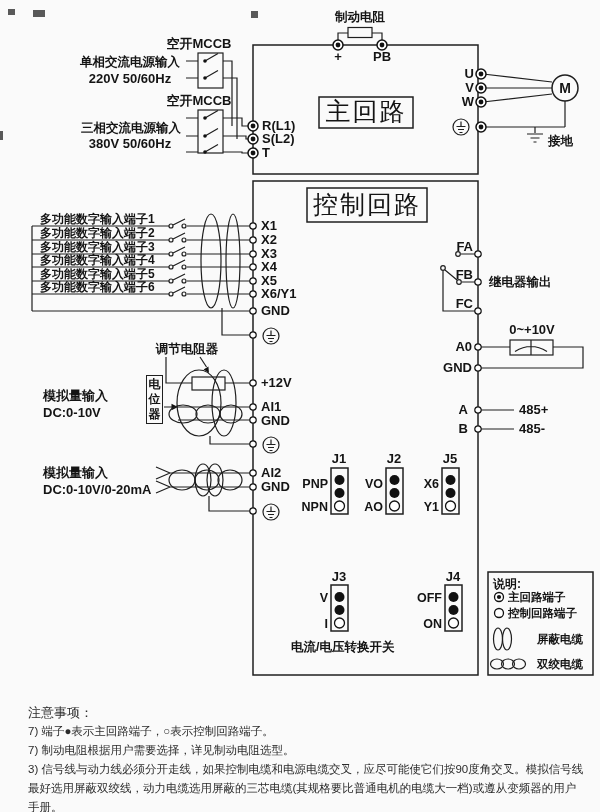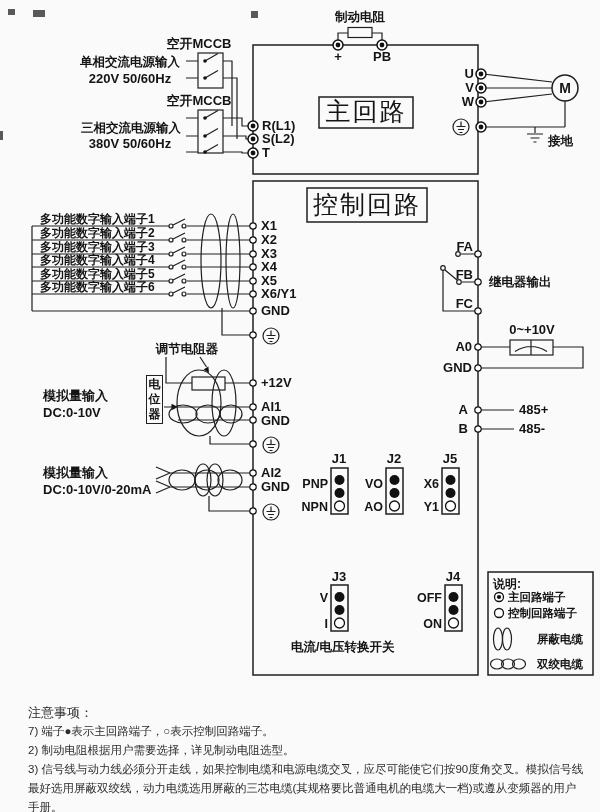--- a/index.html
+++ b/index.html
@@ -331,7 +331,7 @@
 <div class="notes">
   <div class="notes-title">注意事项：</div>
   <div class="note">7) 端子●表示主回路端子，○表示控制回路端子。</div>
-  <div class="note">2) 制动电阻根据用户需要选择，详见制动电阻选型。</div>
+  <div class="note">7) 制动电阻根据用户需要选择，详见制动电阻选型。</div>
   <div class="note">3) 信号线与动力线必须分开走线，如果控制电缆和电源电缆交叉，应尽可能使它们按90度角交叉。模拟信号线最好选用屏蔽双绞线，动力电缆选用屏蔽的三芯电缆(其规格要比普通电机的电缆大一档)或遵从变频器的用户手册。</div>
 </div>
 

